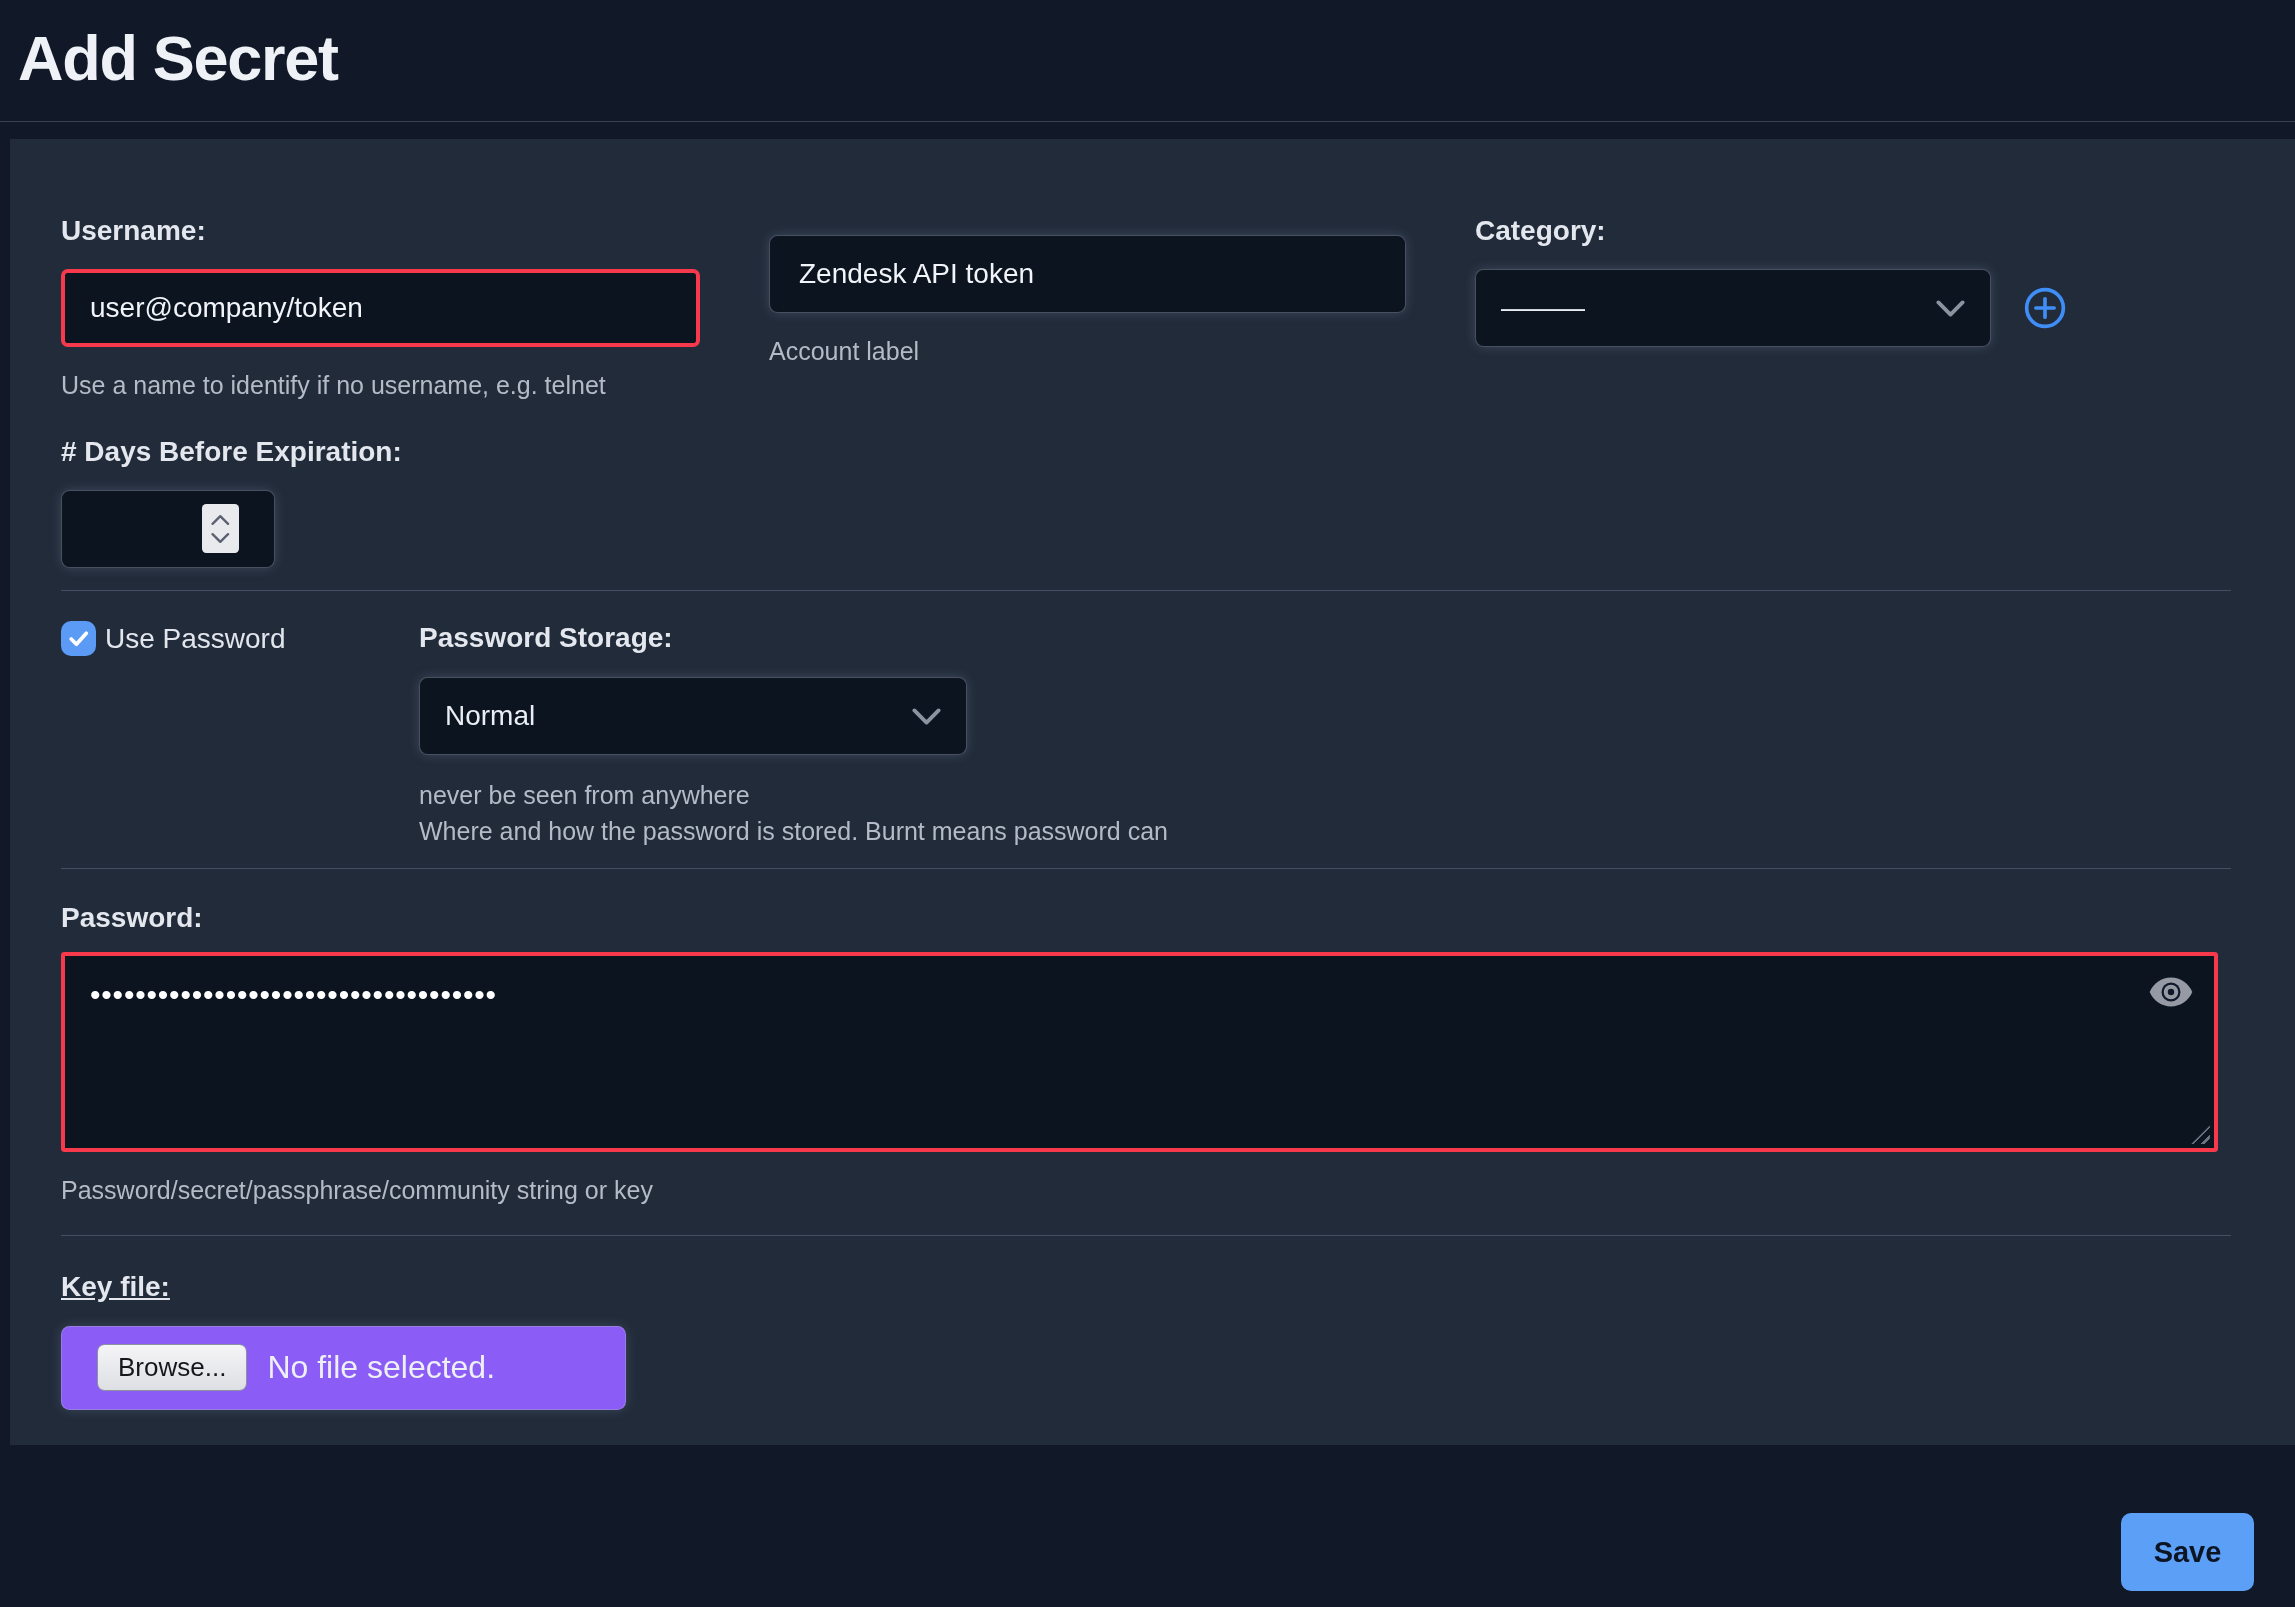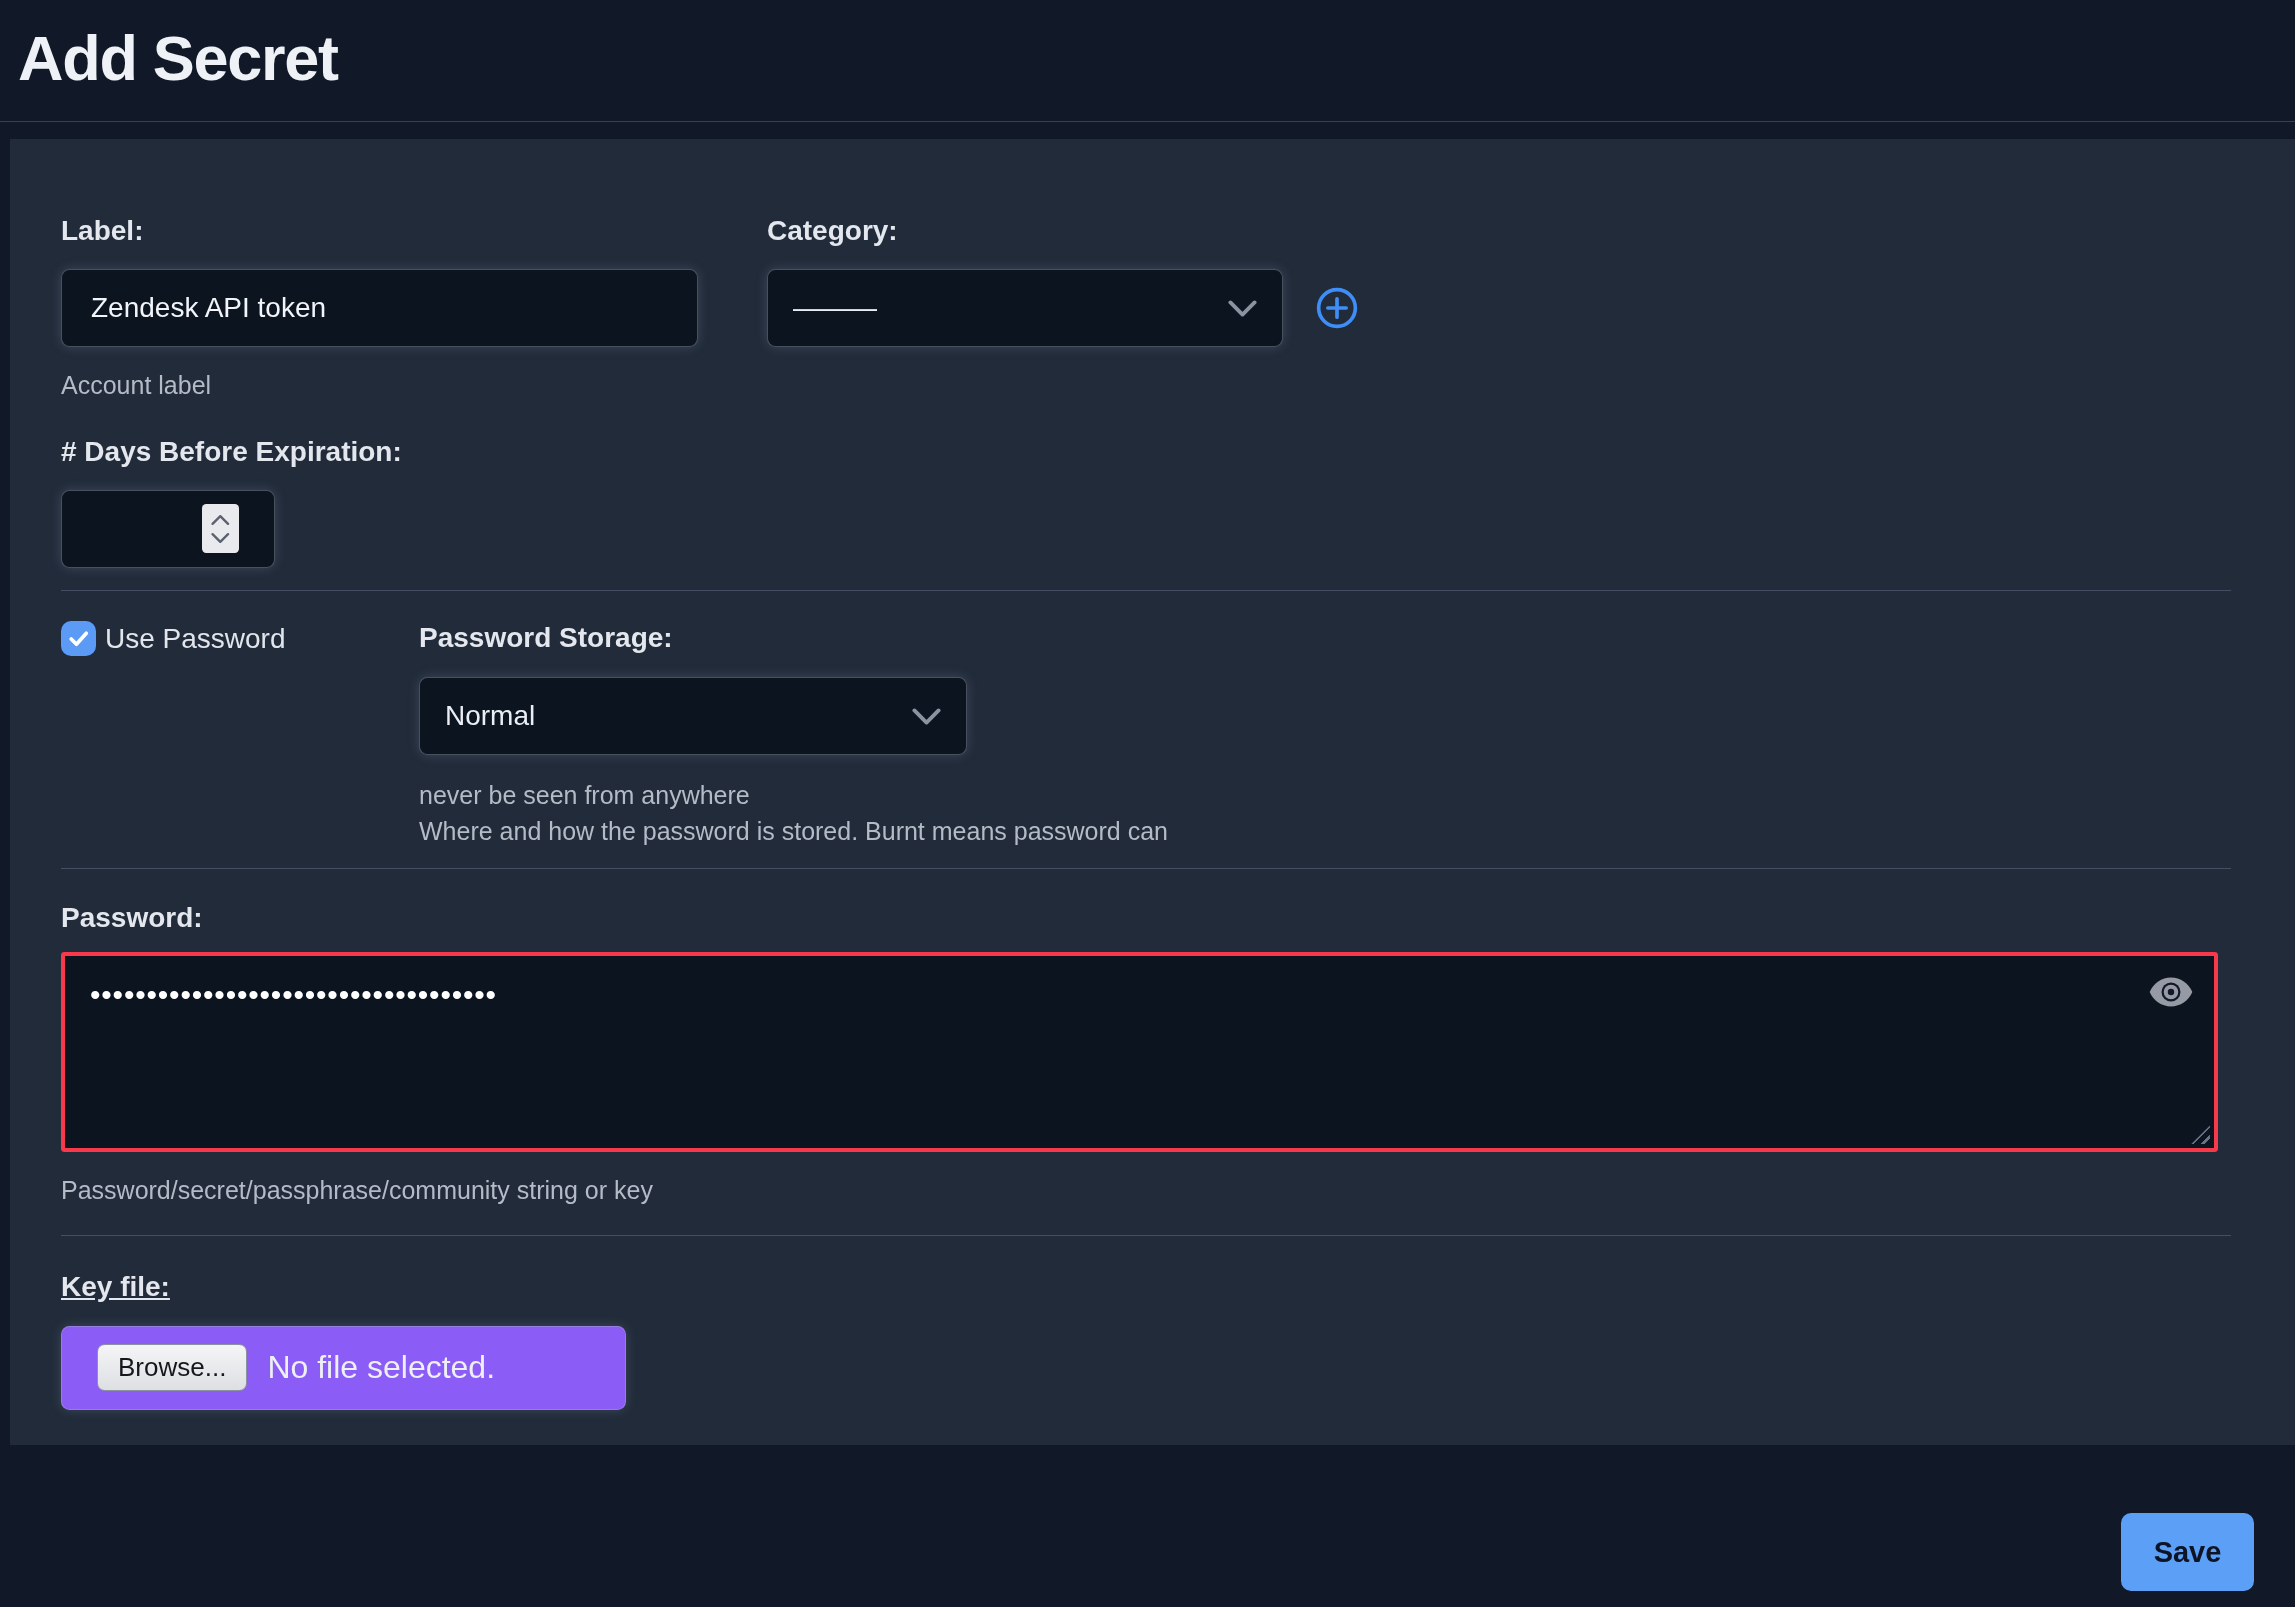--- a/index.html
+++ b/index.html
@@ -149,6 +149,11 @@
 
   <div class="row1">
 
+    <div class="col-username">
+      <div class="field-label">Username:</div>
+      <input class="text-input highlighted control-gap" type="text" value="user@company/token" style="">
+      <div class="help">Use a name to identify if no username, e.g. telnet</div>
+    </div>
 
     <div class="col-label">
       <div class="field-label">Label:</div>

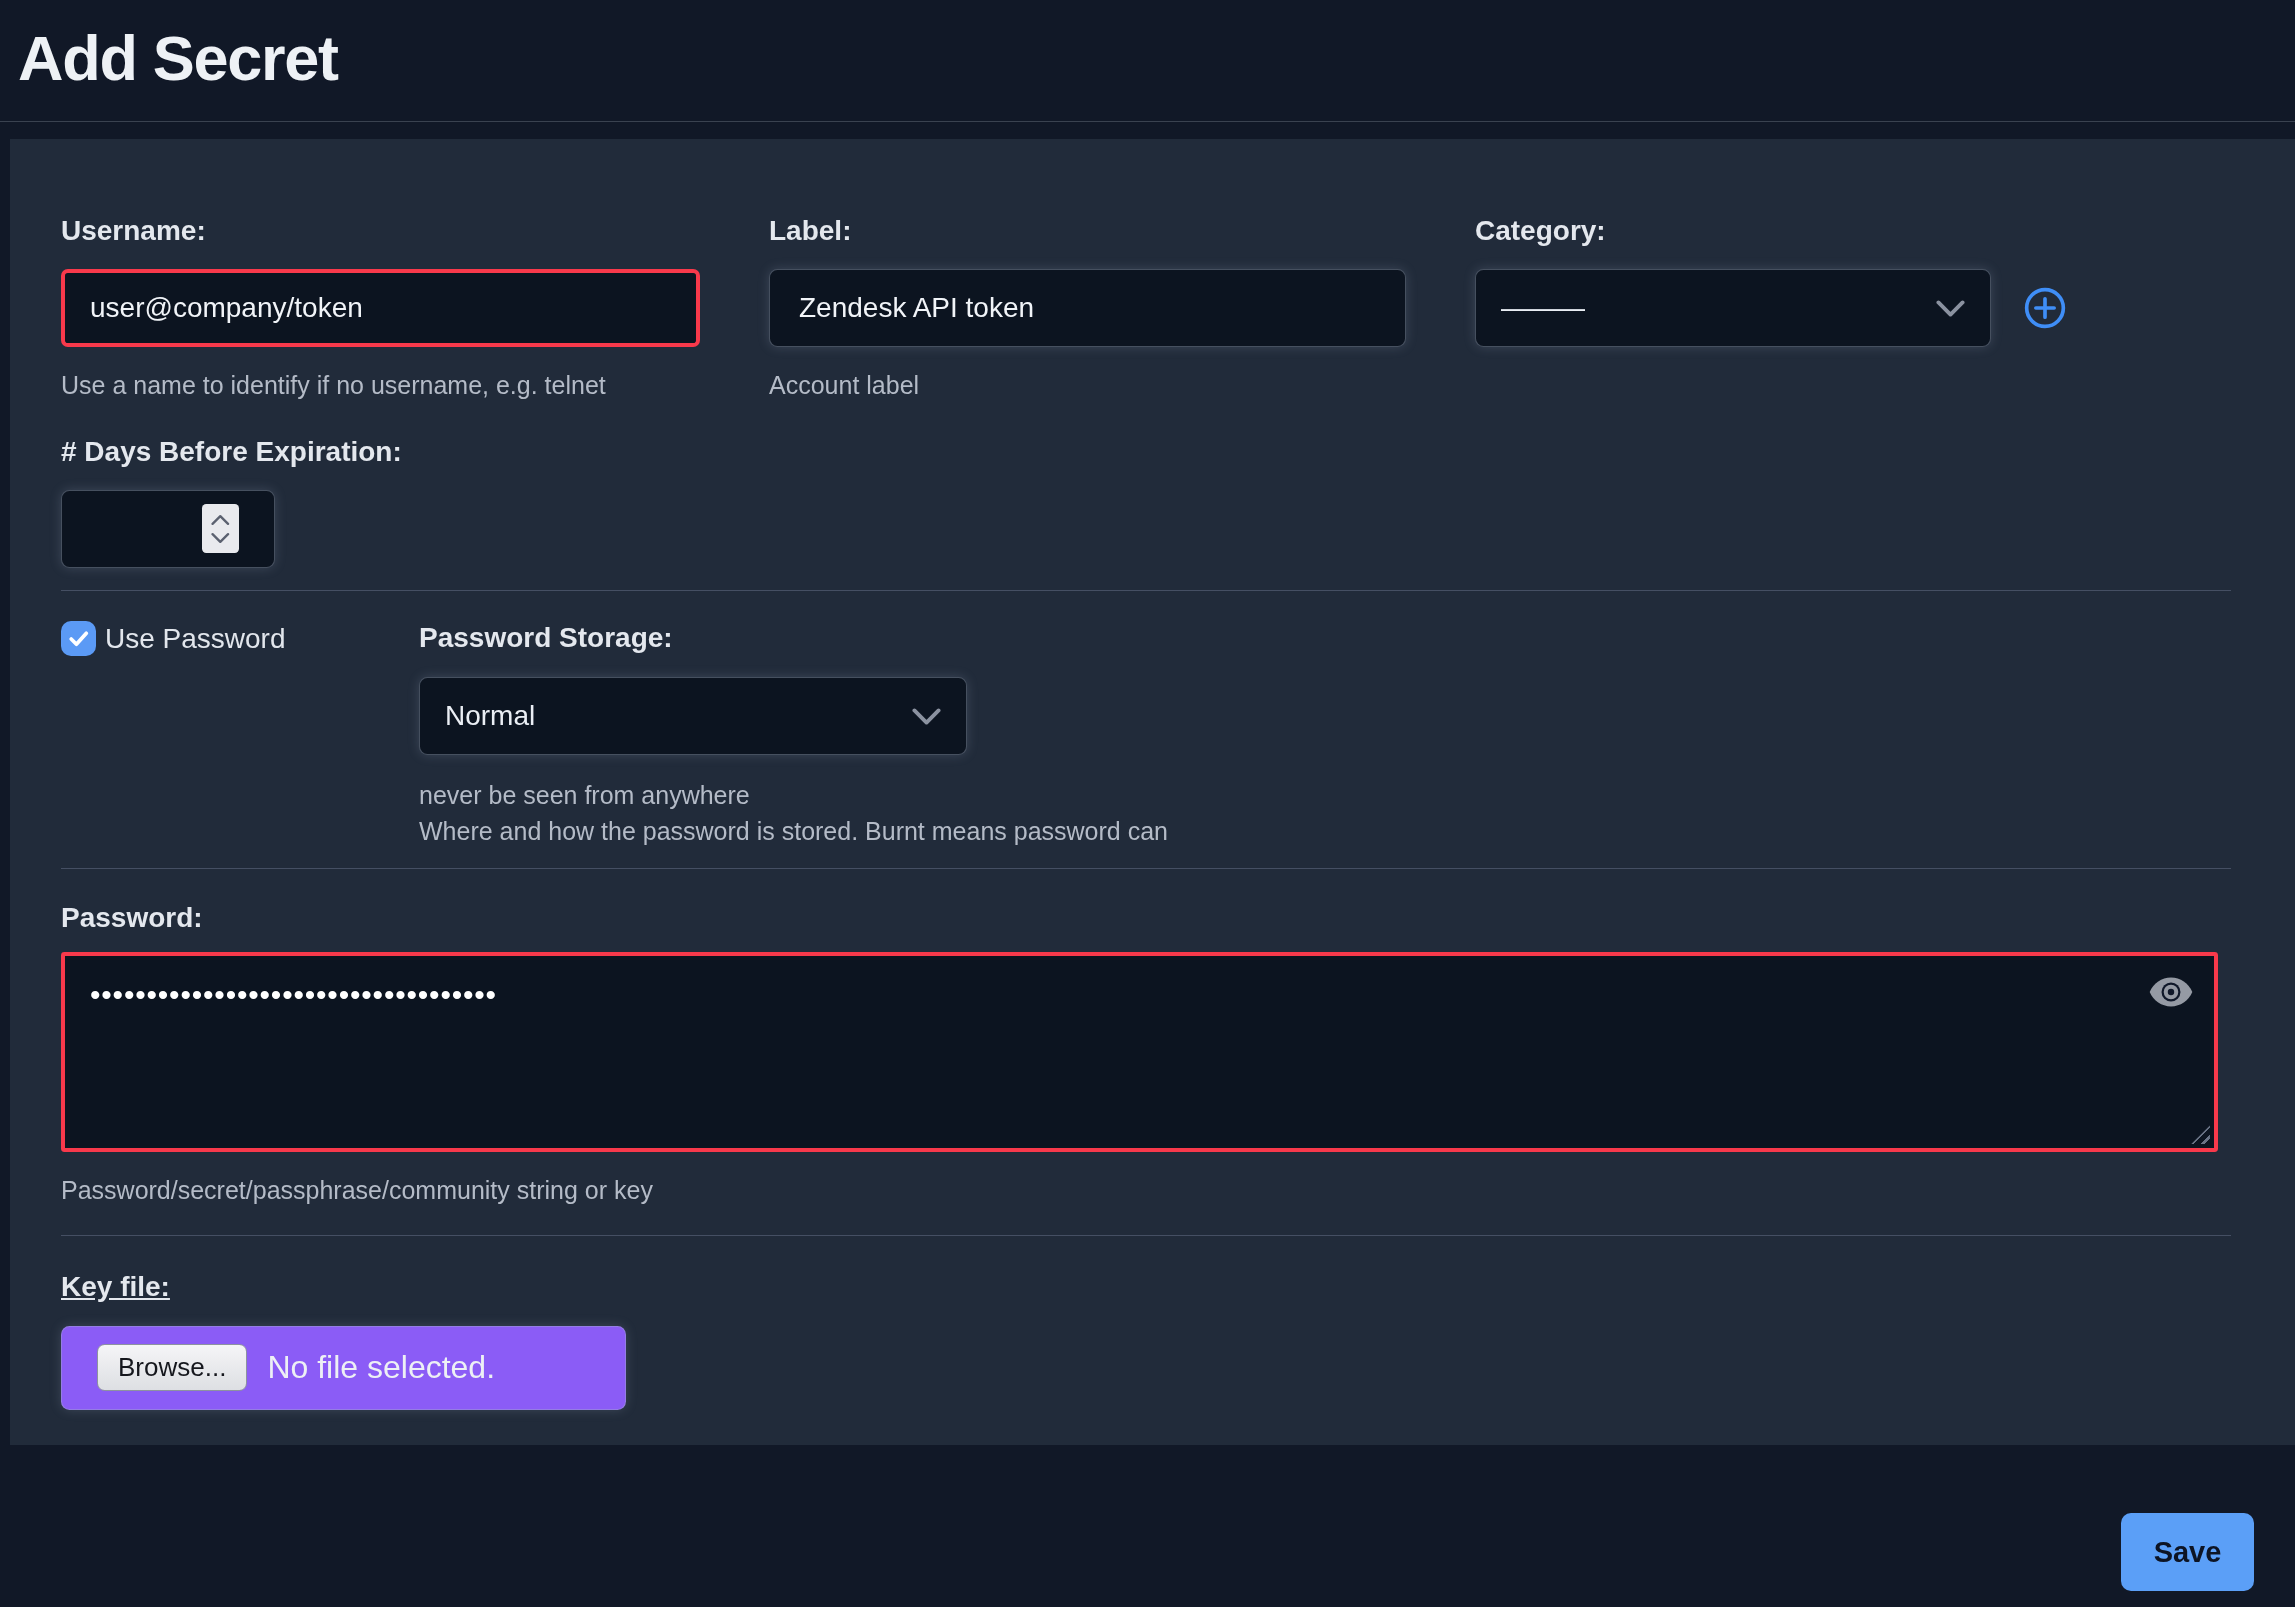--- a/index.html
+++ b/index.html
@@ -156,7 +156,6 @@
     </div>
 
     <div class="col-label">
-      <div class="field-label">Label:</div>
       <input class="text-input control-gap" type="text" value="Zendesk API token" style="">
       <div class="help">Account label</div>
     </div>

